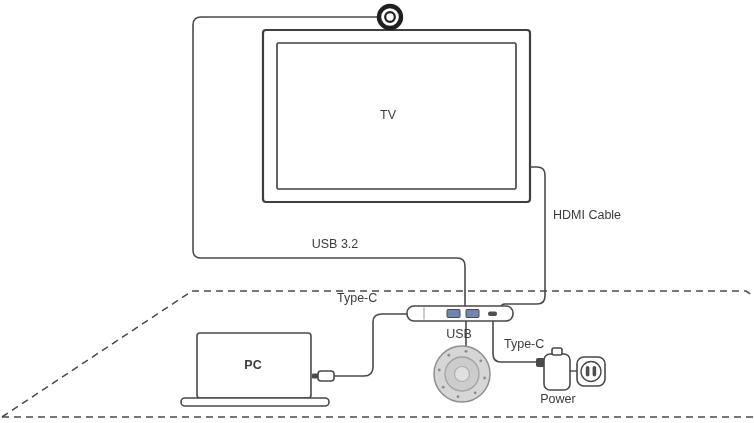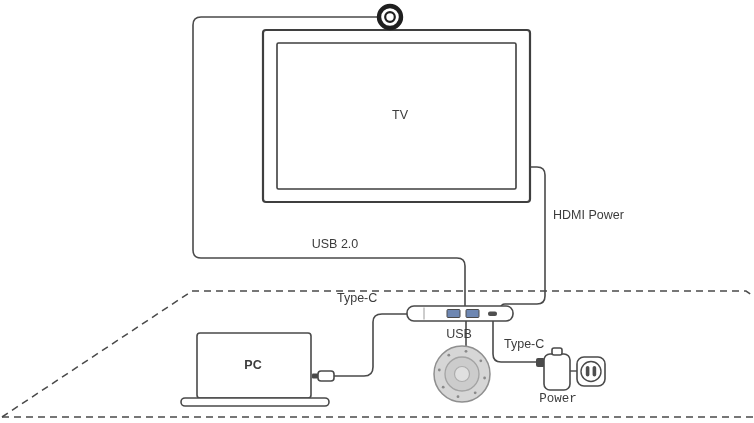--- a/index.html
+++ b/index.html
@@ -116,7 +116,7 @@
     </g>
   </svg>
 
-  <div class="lbl center" style="left:380px;top:108px;width:40px;">TV</div>
+  <div class="lbl center" style="left:368px;top:108px;width:40px;">TV</div>
   <div class="lbl center" style="left:308px;top:237px;width:54px;">USB 2.0</div>
   <div class="lbl" style="left:553px;top:208px;">HDMI Power</div>
   <div class="lbl" style="left:337px;top:291px;">Type-C</div>

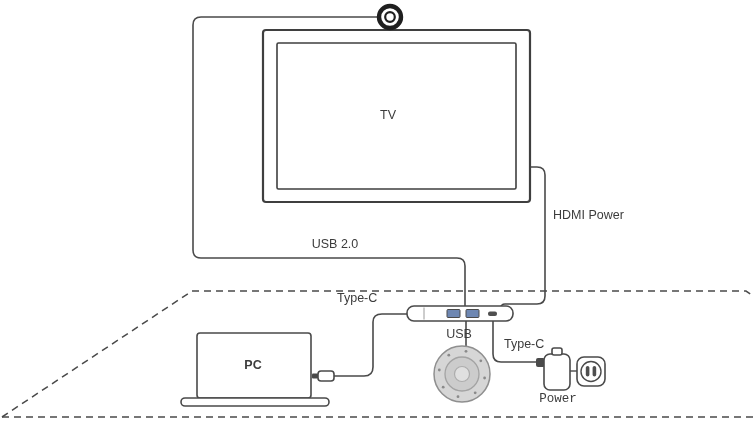--- a/index.html
+++ b/index.html
@@ -118,7 +118,7 @@
 
   <div class="lbl center" style="left:368px;top:108px;width:40px;">TV</div>
   <div class="lbl center" style="left:308px;top:237px;width:54px;">USB 2.0</div>
-  <div class="lbl" style="left:553px;top:208px;">HDMI Power</div>
+  <div class="lbl" style="left:553px;top:208px;">HDMI Cable</div>
   <div class="lbl" style="left:337px;top:291px;">Type-C</div>
   <div class="lbl center" style="left:442px;top:327px;width:34px;">USB</div>
   <div class="lbl center" style="left:233px;top:358px;width:40px;font-weight:bold;">PC</div>

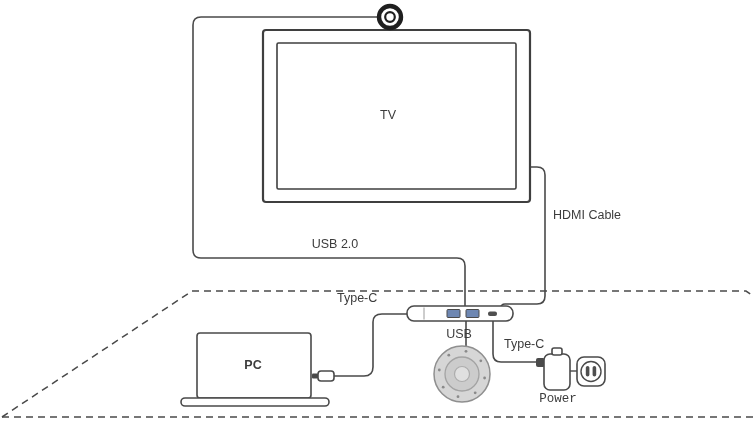--- a/index.html
+++ b/index.html
@@ -117,7 +117,7 @@
   </svg>
 
   <div class="lbl center" style="left:368px;top:108px;width:40px;">TV</div>
-  <div class="lbl center" style="left:308px;top:237px;width:54px;">USB 2.0</div>
+  <div class="lbl center" style="left:308px;top:237px;width:54px;">USB 3.2</div>
   <div class="lbl" style="left:553px;top:208px;">HDMI Cable</div>
   <div class="lbl" style="left:337px;top:291px;">Type-C</div>
   <div class="lbl center" style="left:442px;top:327px;width:34px;">USB</div>

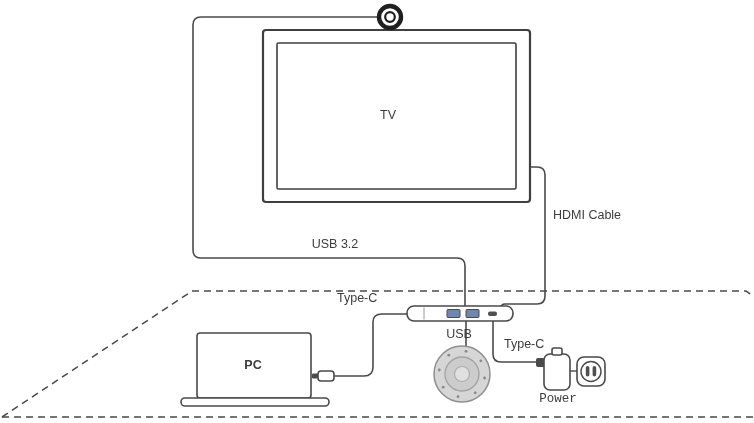--- a/index.html
+++ b/index.html
@@ -123,7 +123,7 @@
   <div class="lbl center" style="left:442px;top:327px;width:34px;">USB</div>
   <div class="lbl center" style="left:233px;top:358px;width:40px;font-weight:bold;">PC</div>
   <div class="lbl" style="left:504px;top:337px;">Type-C</div>
-  <div class="lbl center" style="left:536px;top:392px;width:44px;font-family:Liberation Mono, monospace;">Power</div>
+  <div class="lbl center" style="left:536px;top:392px;width:44px;">Power</div>
 
 </div>
 

